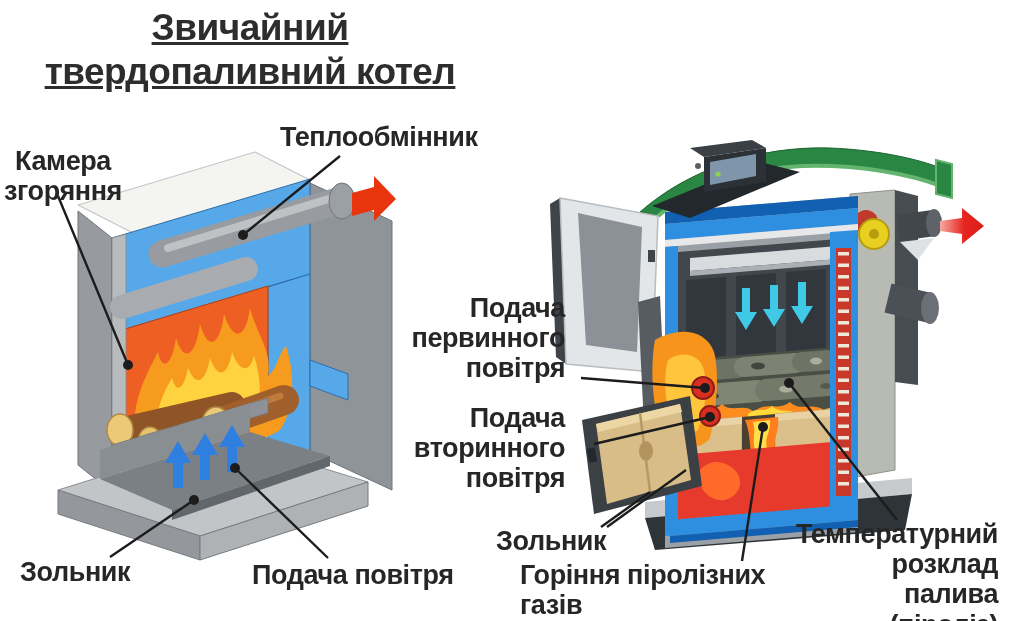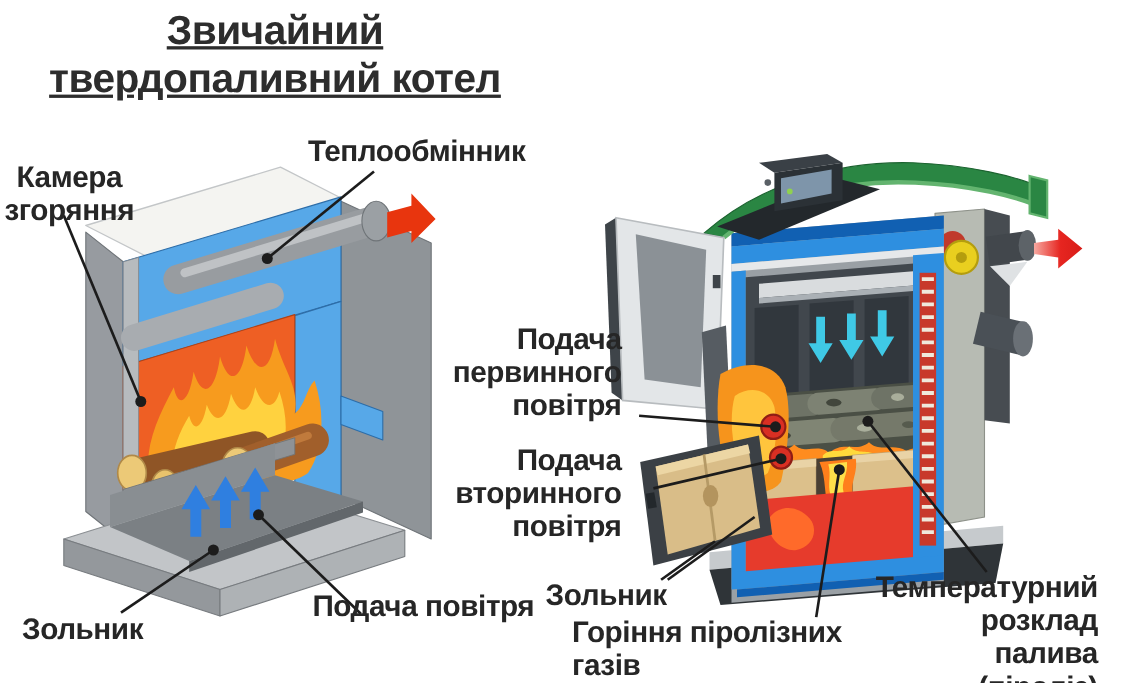--- a/index.html
+++ b/index.html
@@ -21,7 +21,7 @@
   .lbl-kamera{left:0px;top:124px;width:126px;text-align:center;margin-top:22px;}
   .lbl-teplo{left:280px;top:122px;width:220px;}
   .lbl-zolnyk-l{left:20px;top:557px;}
-  .lbl-podacha{left:252px;top:536px;margin-left:32px;}
+  .lbl-podacha{left:252px;top:560px;}
   .lbl-prim{left:408px;top:293px;width:157px;text-align:right;}
   .lbl-sec{left:408px;top:403px;width:157px;text-align:right;}
   .lbl-zolnyk-r{left:496px;top:526px;}

